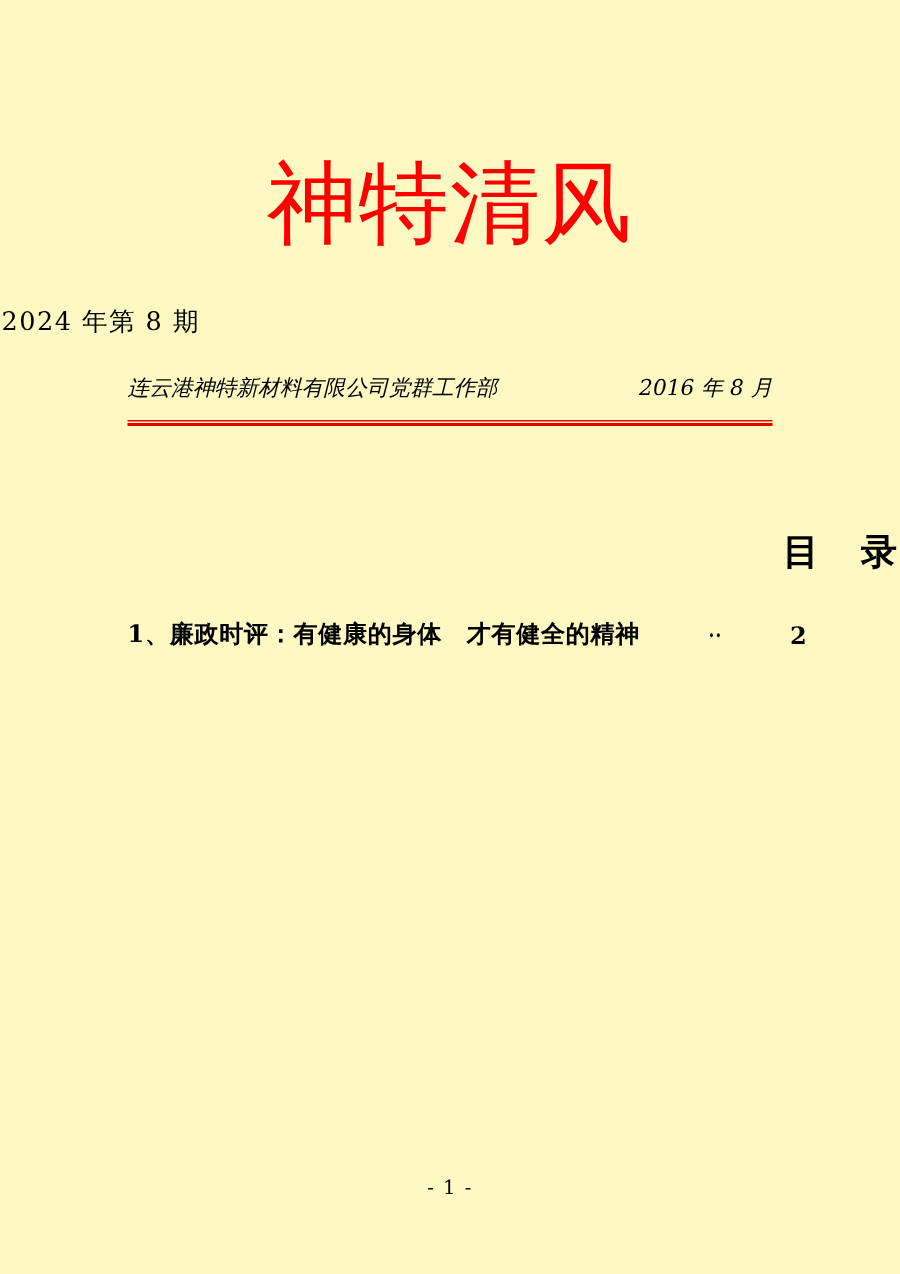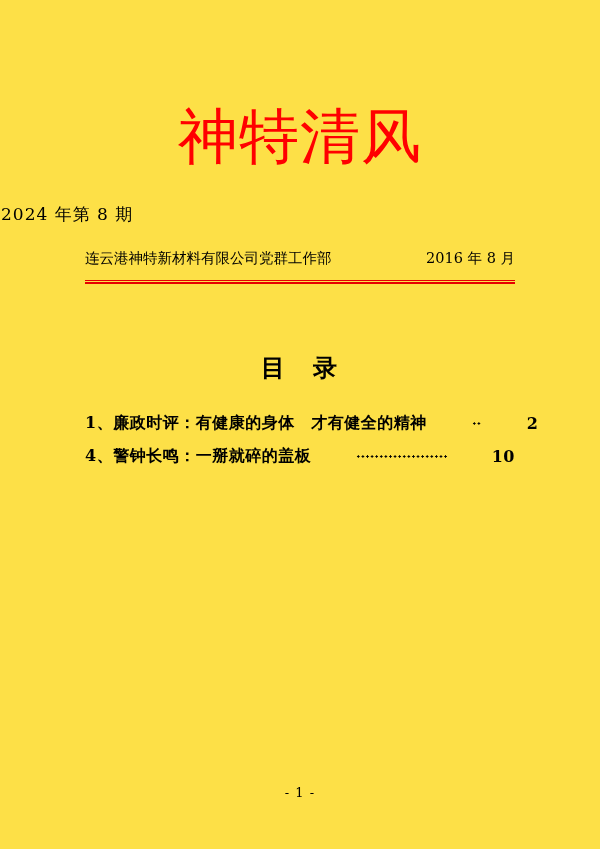--- a/index.html
+++ b/index.html
@@ -9,7 +9,7 @@
     width: 600px;
     height: 849px;
     margin: 0 auto;
-    background: #fde047;
+    background: #fef9c3;
     color: #000000;
     font-family: "DejaVu Serif", "Liberation Serif", serif;
     overflow: hidden;

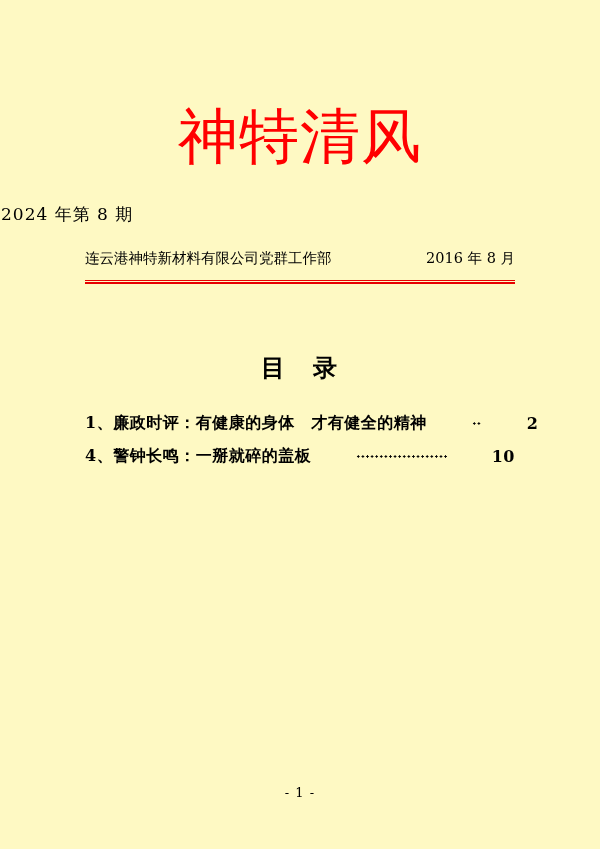--- a/index.html
+++ b/index.html
@@ -44,6 +44,7 @@
     justify-content: space-between;
     align-items: baseline;
     font-size: 14.5px;
+    font-style: italic;
   }
   .header-rule {
     position: absolute;

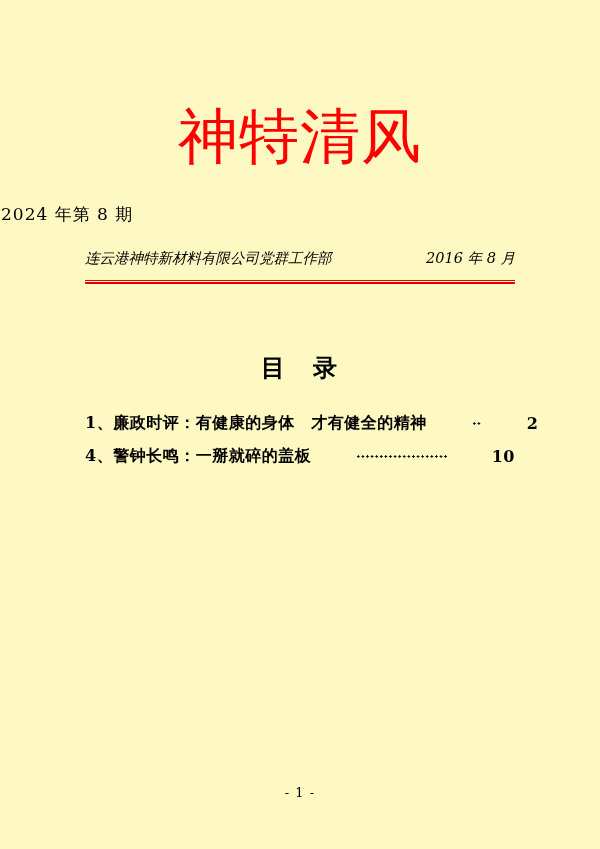--- a/index.html
+++ b/index.html
@@ -66,7 +66,7 @@
     top: 352px;
     left: 0;
     width: 100%;
-    text-align: center;
+    text-align: right;
     font-size: 24px;
     font-weight: 700;
     letter-spacing: 2px;

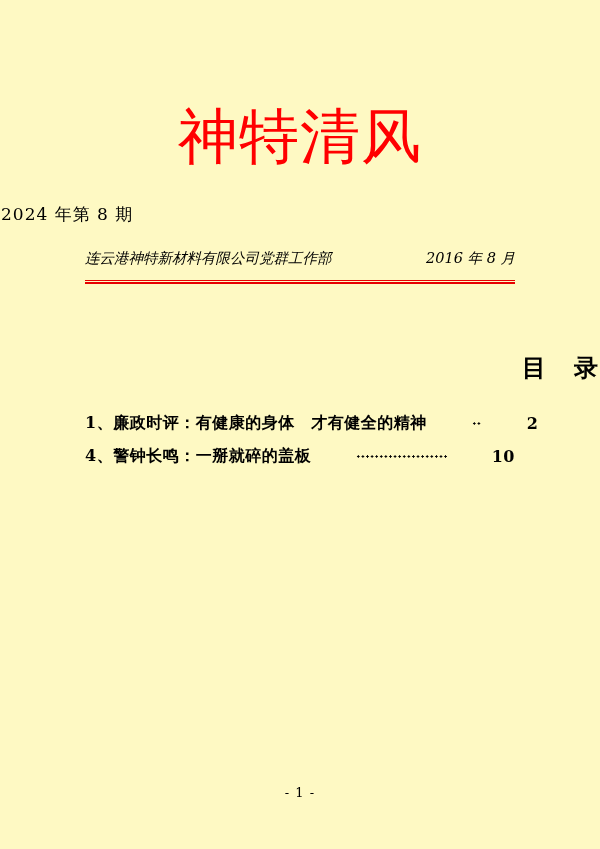--- a/index.html
+++ b/index.html
@@ -140,11 +140,6 @@
 
 
 
-    <div class="toc-row">
-      <span class="toc-label">4、警钟长鸣：一掰就碎的盖板</span>
-      <span class="toc-leader"></span>
-      <span class="toc-page">10</span>
-    </div>
 
   </div>
 

